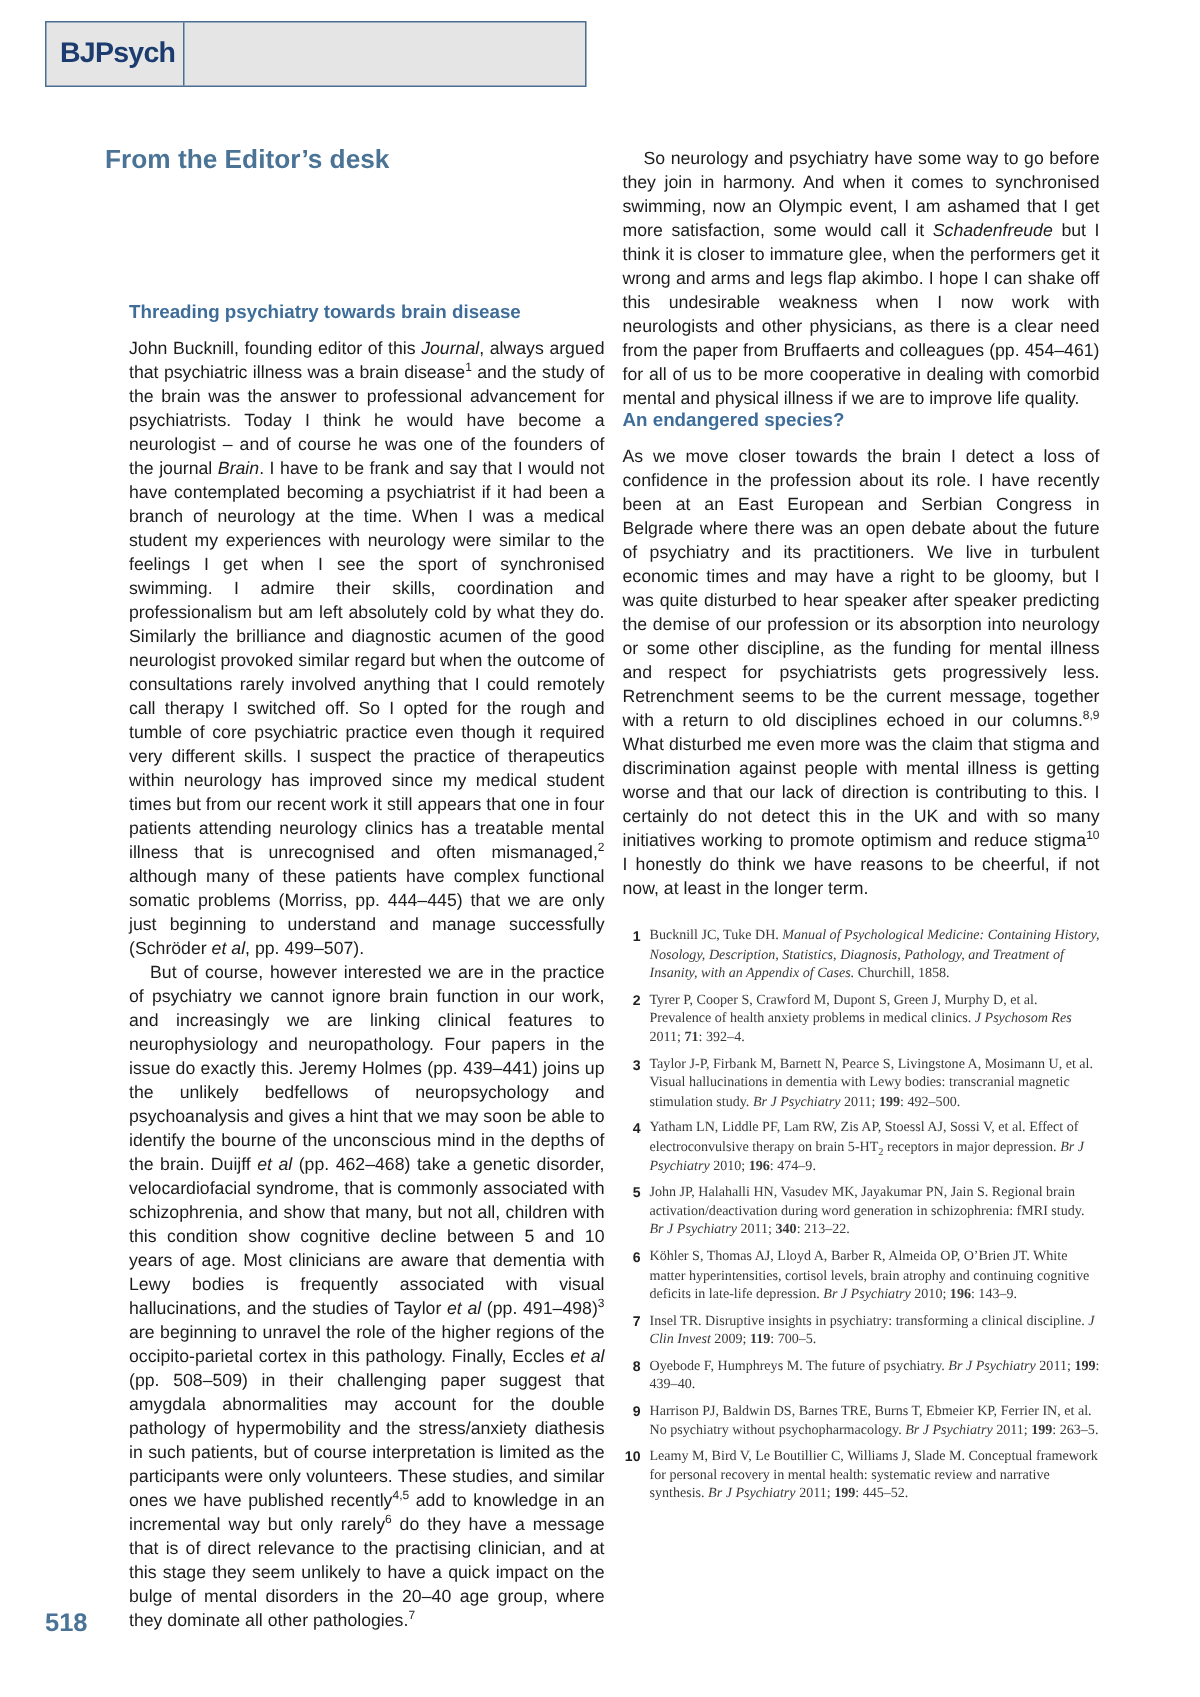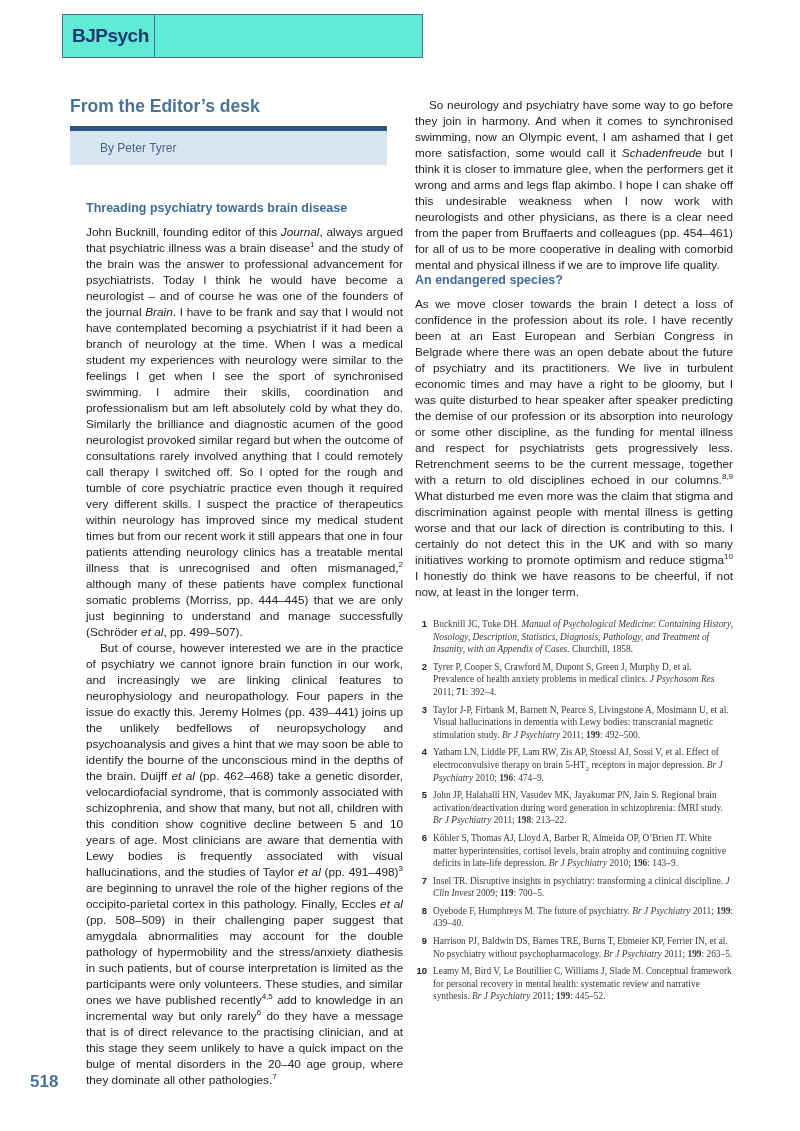--- a/index.html
+++ b/index.html
@@ -12,7 +12,7 @@
   
   .masthead {
     position: absolute; left: 30px; top: 14px; width: 359px; height: 42px;
-    border: 1px solid #4a6e94; display: flex; align-items: stretch; background: #5eead4; margin-left: 32px;
+    border: 1px solid #4a6e94; display: flex; align-items: stretch; background: #e5e5e5;
   }
   .logo-box { width: 82px; display: flex; align-items: center; padding-left: 9px; border-right: 1px solid #4a6e94; }
   .logo-text { font-weight: bold; font-size: 19px; color: #1c3b6e; letter-spacing: -0.5px; }

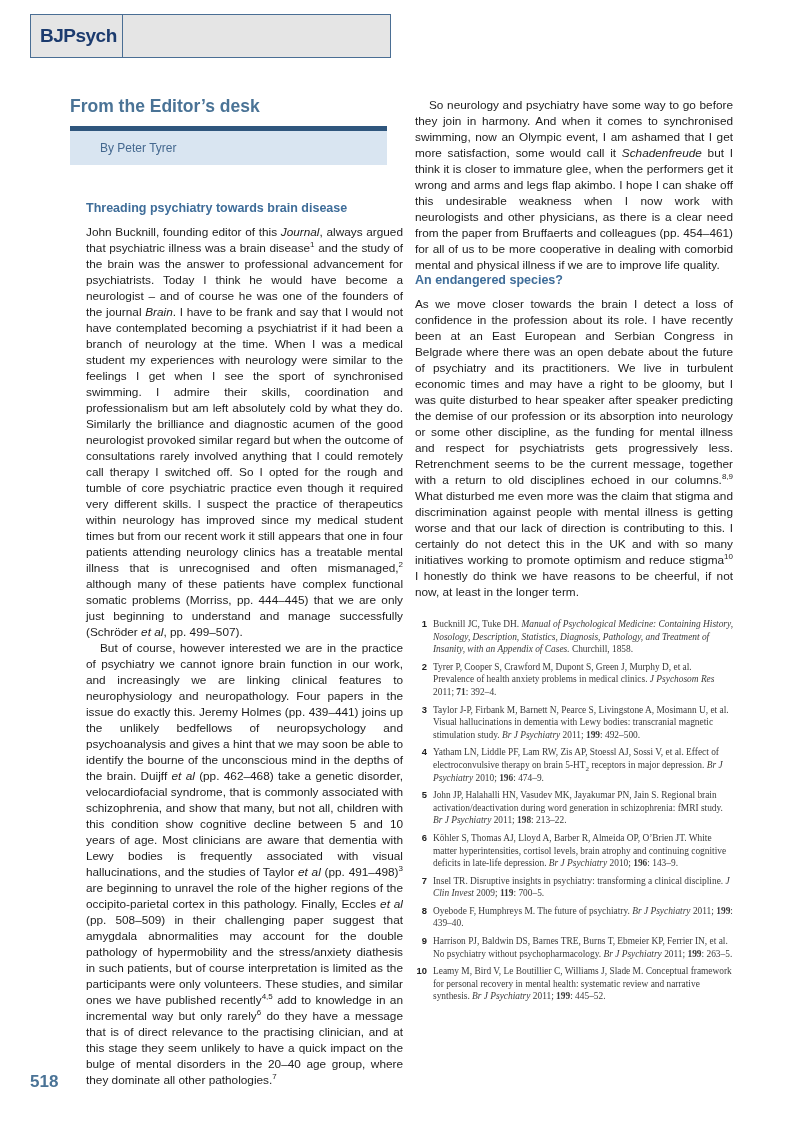--- a/index.html
+++ b/index.html
@@ -62,9 +62,6 @@
 
   <h1 class="article-title">From the Editor’s desk</h1>
 
-  <div class="byline-box">
-    <span>By Peter Tyrer</span>
-  </div>
 
   <div class="col-left">
     <h2 class="section-heading">Threading psychiatry towards brain disease</h2>

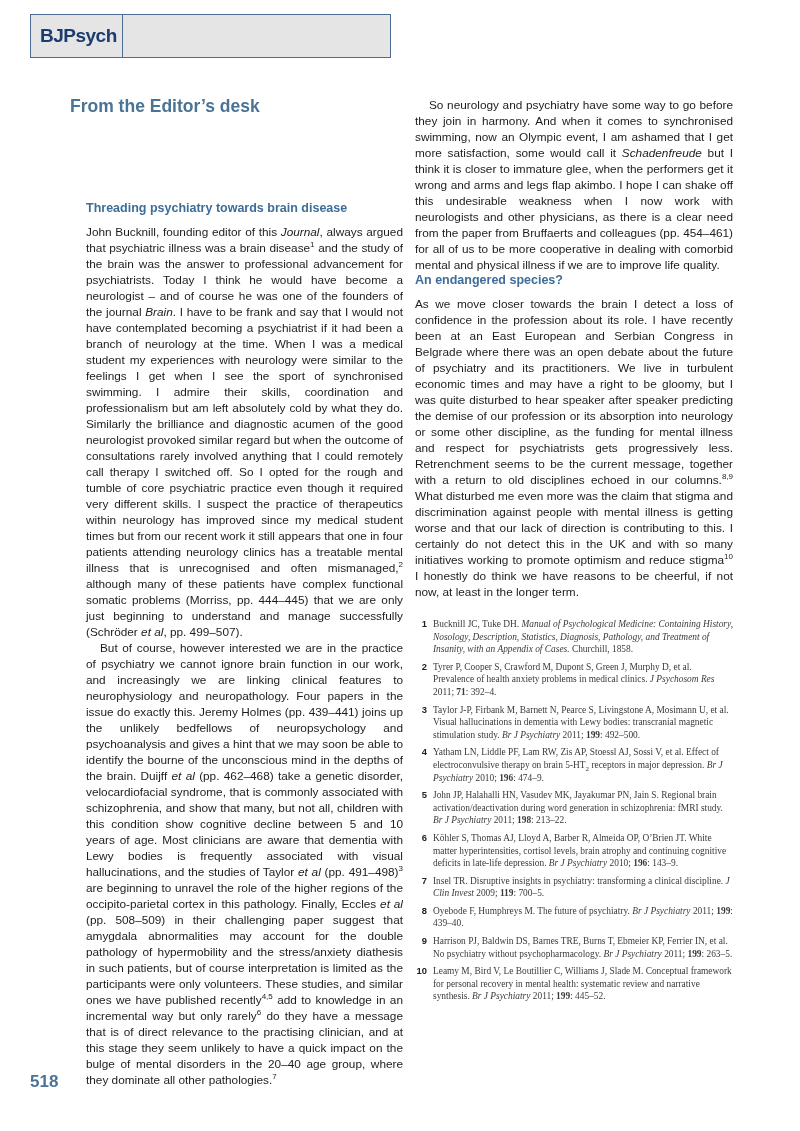--- a/index.html
+++ b/index.html
@@ -92,7 +92,7 @@
         </li>
         <li>
           <span class="ref-num">5</span>
-          <span class="ref-text">John JP, Halahalli HN, Vasudev MK, Jayakumar PN, Jain S. Regional brain activation/deactivation during word generation in schizophrenia: fMRI study. <i>Br J Psychiatry</i> 2011; <b>198</b>: 213–22.</span>
+          <span class="ref-text">John JP, Halahalli HN, Vasudev MK, Jayakumar PN, Jain S. Regional brain activation/deactivation during word generation in schizophrenia: fMRI study. <i>Br J Psychiatry</i> 2011; <b>340</b>: 213–22.</span>
         </li>
         <li>
           <span class="ref-num">6</span>

